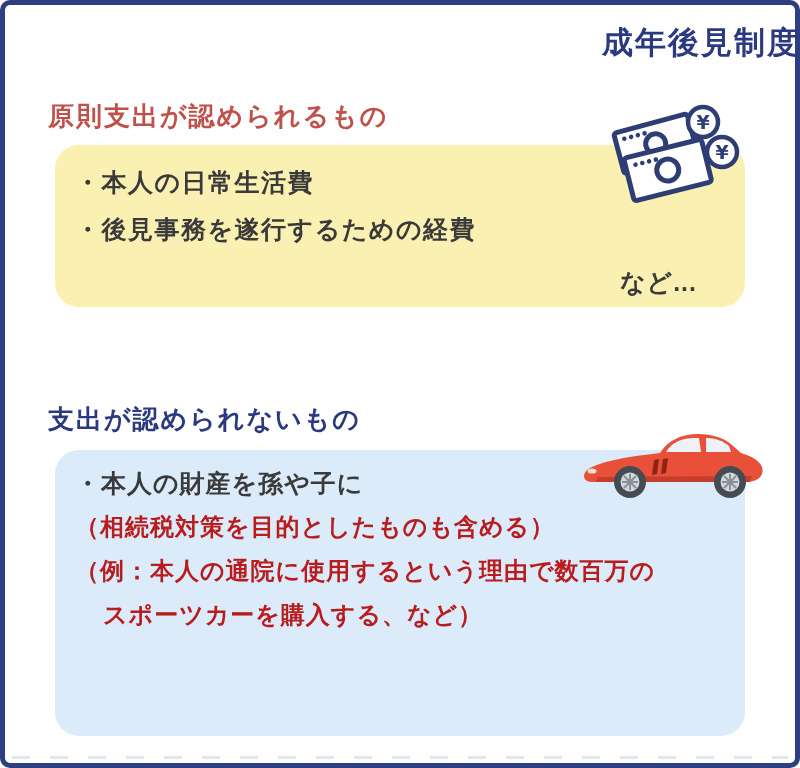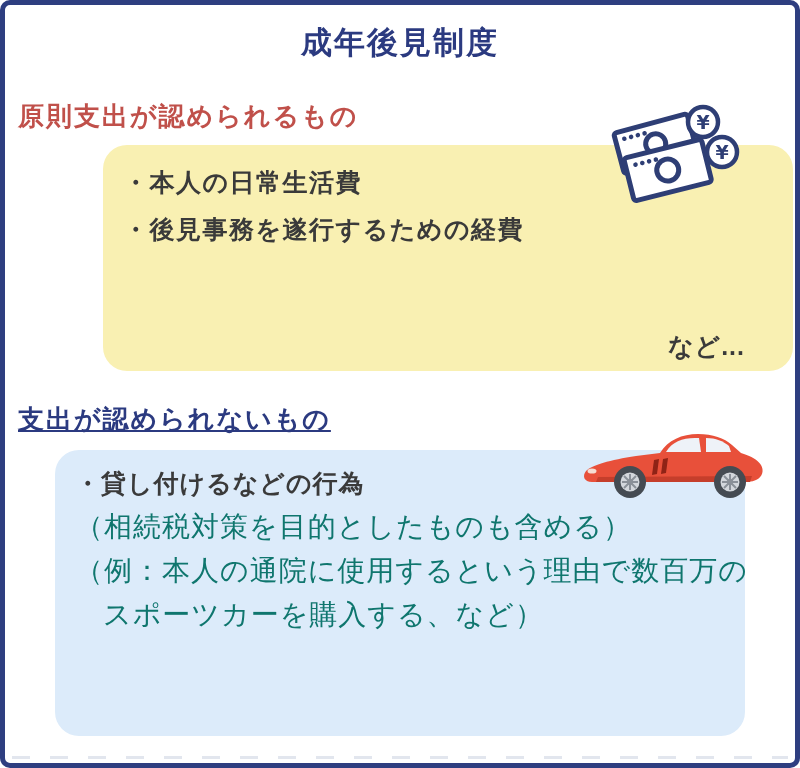--- a/index.html
+++ b/index.html
@@ -28,7 +28,7 @@
     left: 0;
     right: 0;
     margin: 0;
-    text-align: center;
+    text-align: right;
     font-size: 31px;
     font-weight: bold;
     letter-spacing: 2px;

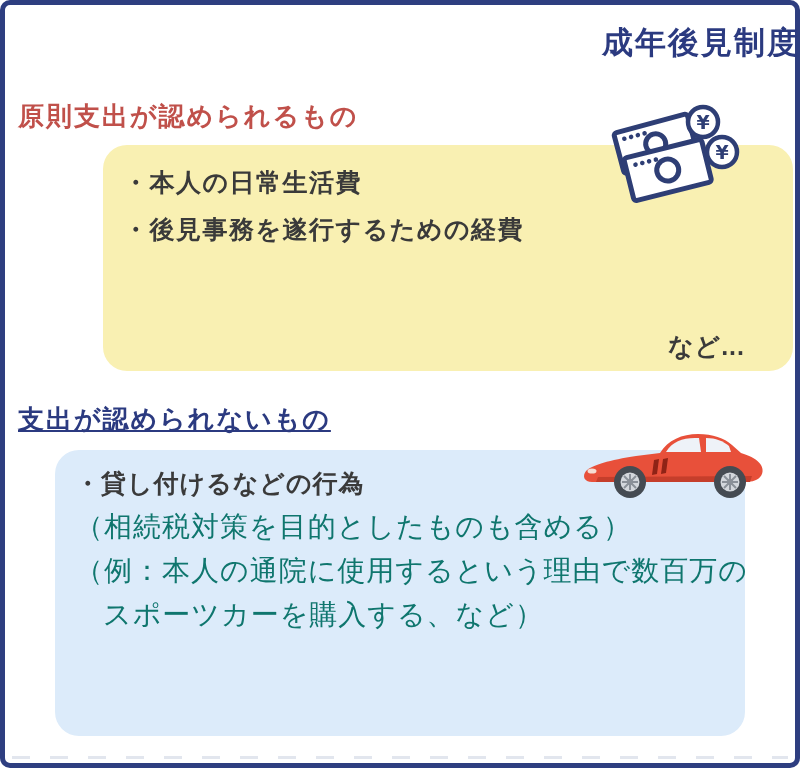--- a/index.html
+++ b/index.html
@@ -36,7 +36,7 @@
   }
   .heading {
     position: absolute;
-    left: 18px;
+    left: 48px;
     margin: 0;
     font-size: 26px;
     font-weight: bold;

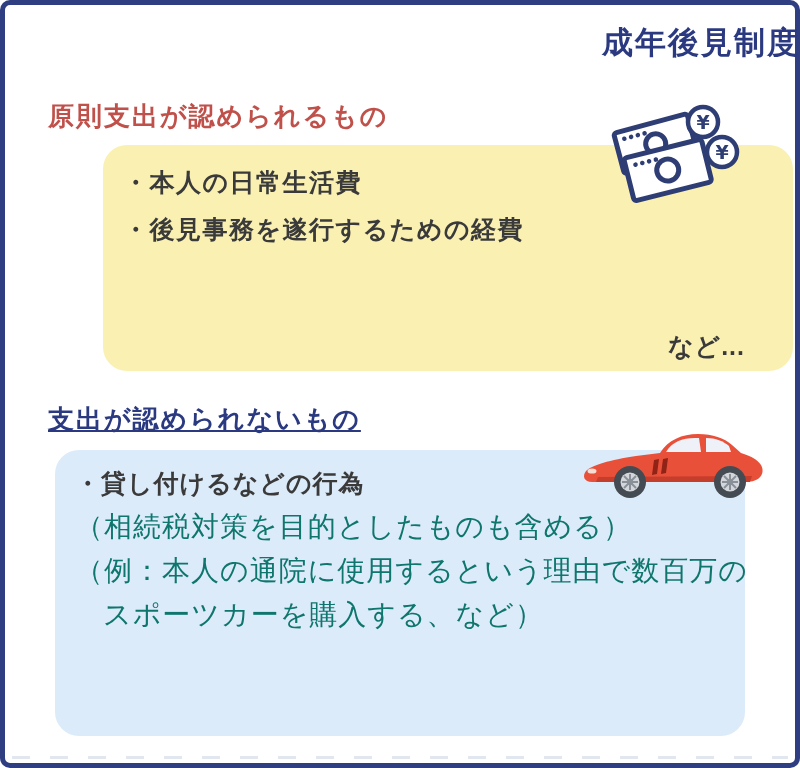--- a/index.html
+++ b/index.html
@@ -56,10 +56,9 @@
   }
   .box.yellow {
     top: 145px;
-    height: 226px;
+    height: 162px;
     background: var(--allowed-box-bg, #f9f0b2);
     padding: 14px 36px 0 20px;
-    margin-left: 48px;
   }
   .box.blue {
     top: 450px;

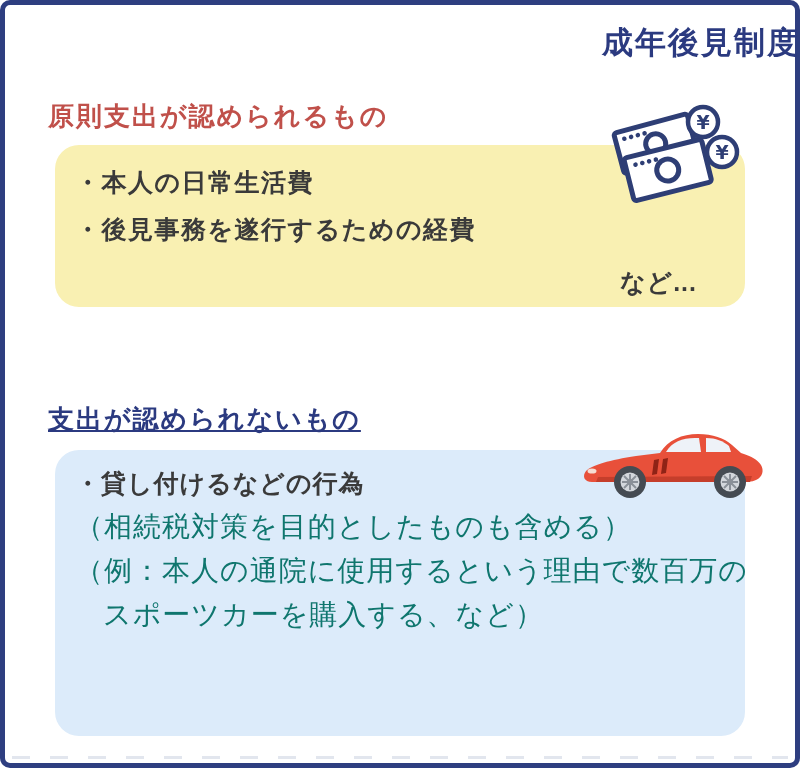--- a/index.html
+++ b/index.html
@@ -44,7 +44,7 @@
     white-space: nowrap;
   }
   .heading.red  { top: 99px;  color: var(--heading-red, #c0504a); }
-  .heading.navy { top: 402px; color: var(--heading-navy, #2b3a80); text-decoration: underline; }
+  .heading.navy { top: 402px; color: var(--heading-navy, #2b3a80); }
 
   .box {
     position: absolute;

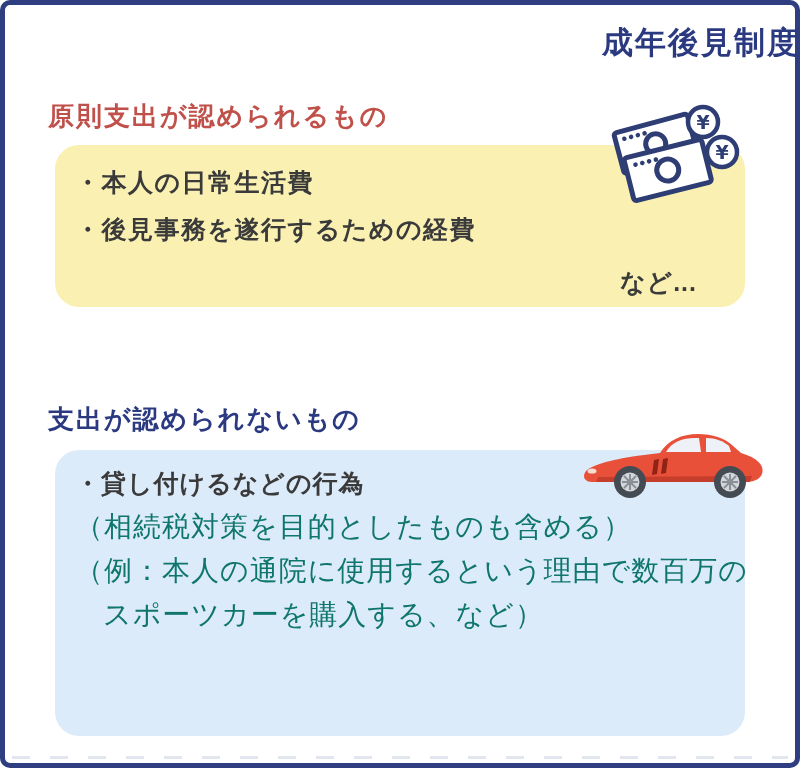--- a/index.html
+++ b/index.html
@@ -240,7 +240,7 @@
   </div>
 
   <div class="box blue">
-    <div class="line bold">・貸し付けるなどの行為</div>
+    <div class="line bold">・本人の財産を孫や子に</div>
     <div class="line normal">（相続税対策を目的としたものも含める）</div>
     <div class="line normal">（例：本人の通院に使用するという理由で数百万の</div>
     <div class="line normal indent2">スポーツカーを購入する、など）</div>

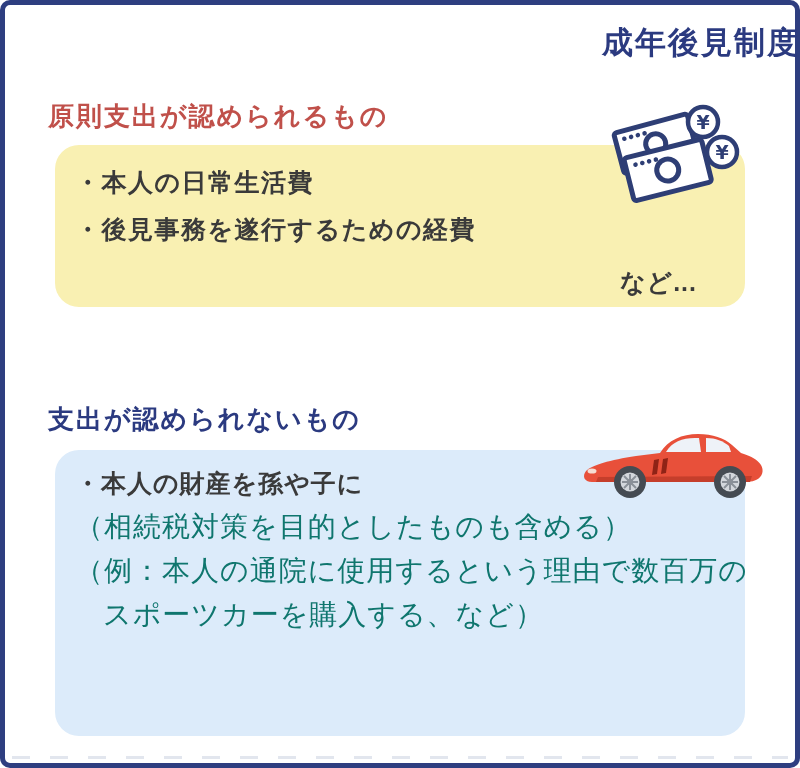--- a/index.html
+++ b/index.html
@@ -91,7 +91,7 @@
     white-space: nowrap;
   }
   .line.bold   { font-weight: bold; }
-  .line.normal { font-weight: 400; font-size: 28px; color: #0f766e; }
+  .line.normal { font-weight: 700; font-size: 24px; color: #b91c1c; }
   .indent1 { padding-left: 26px; }
   .indent2 { padding-left: 28px; }
 

